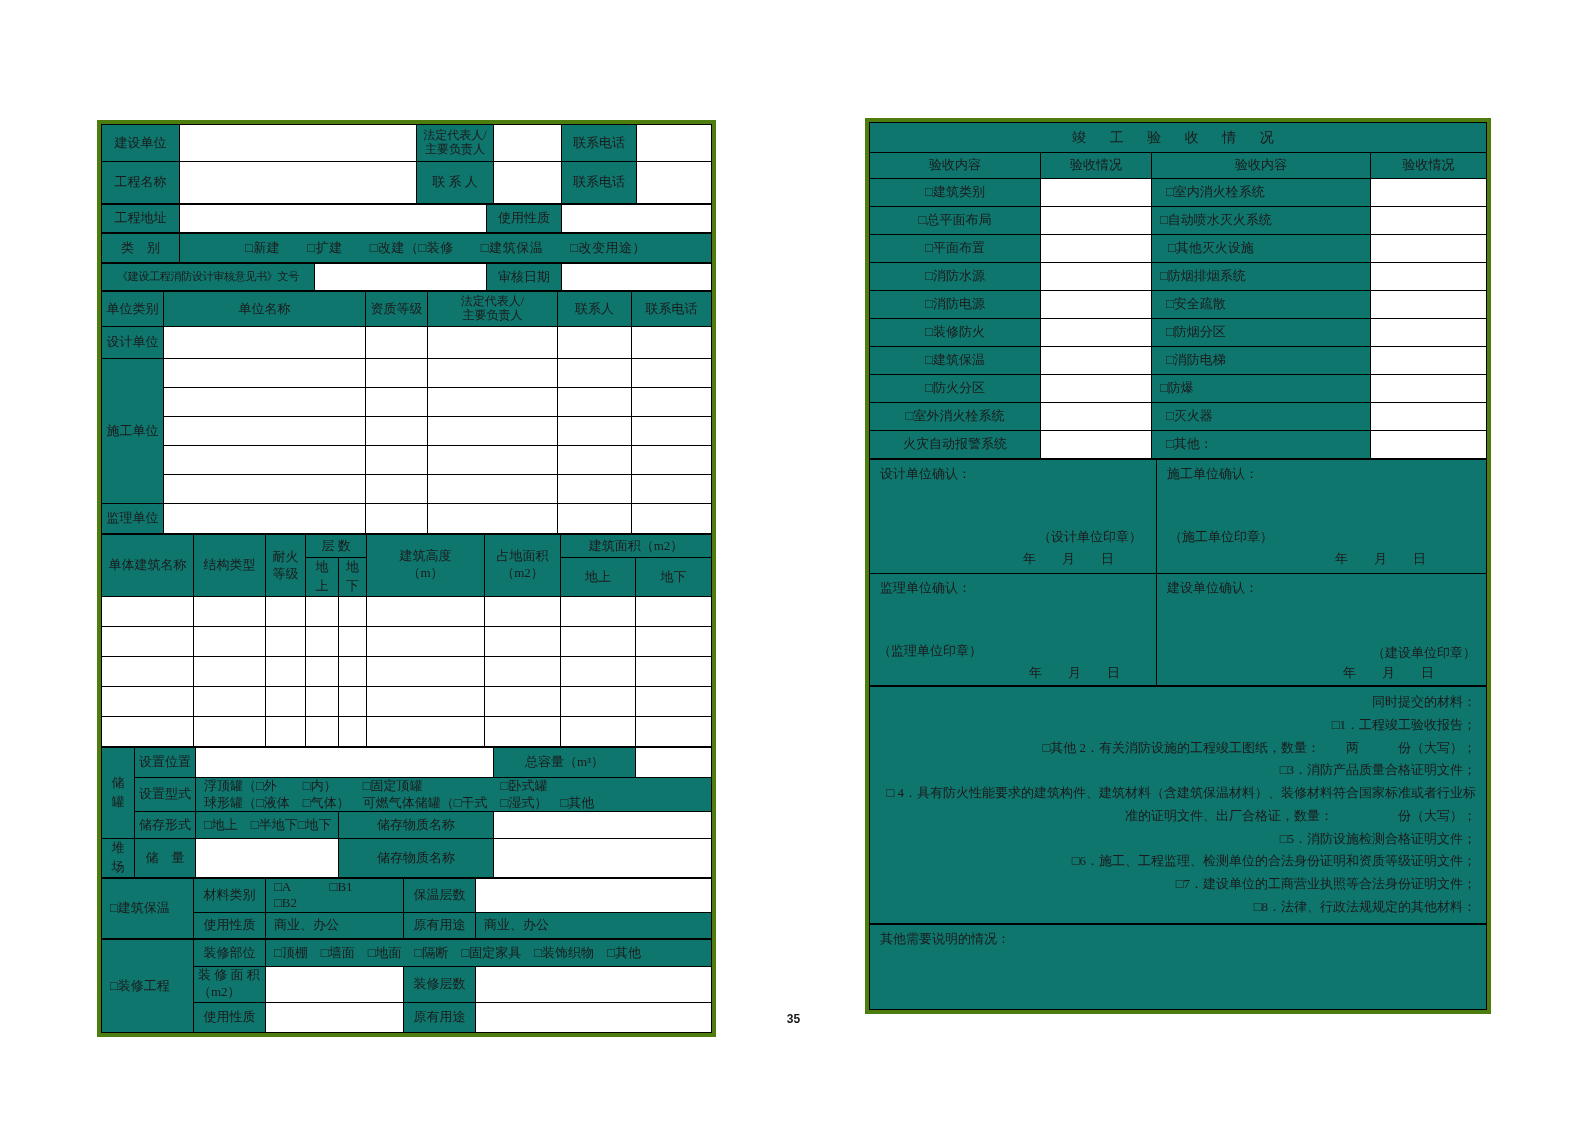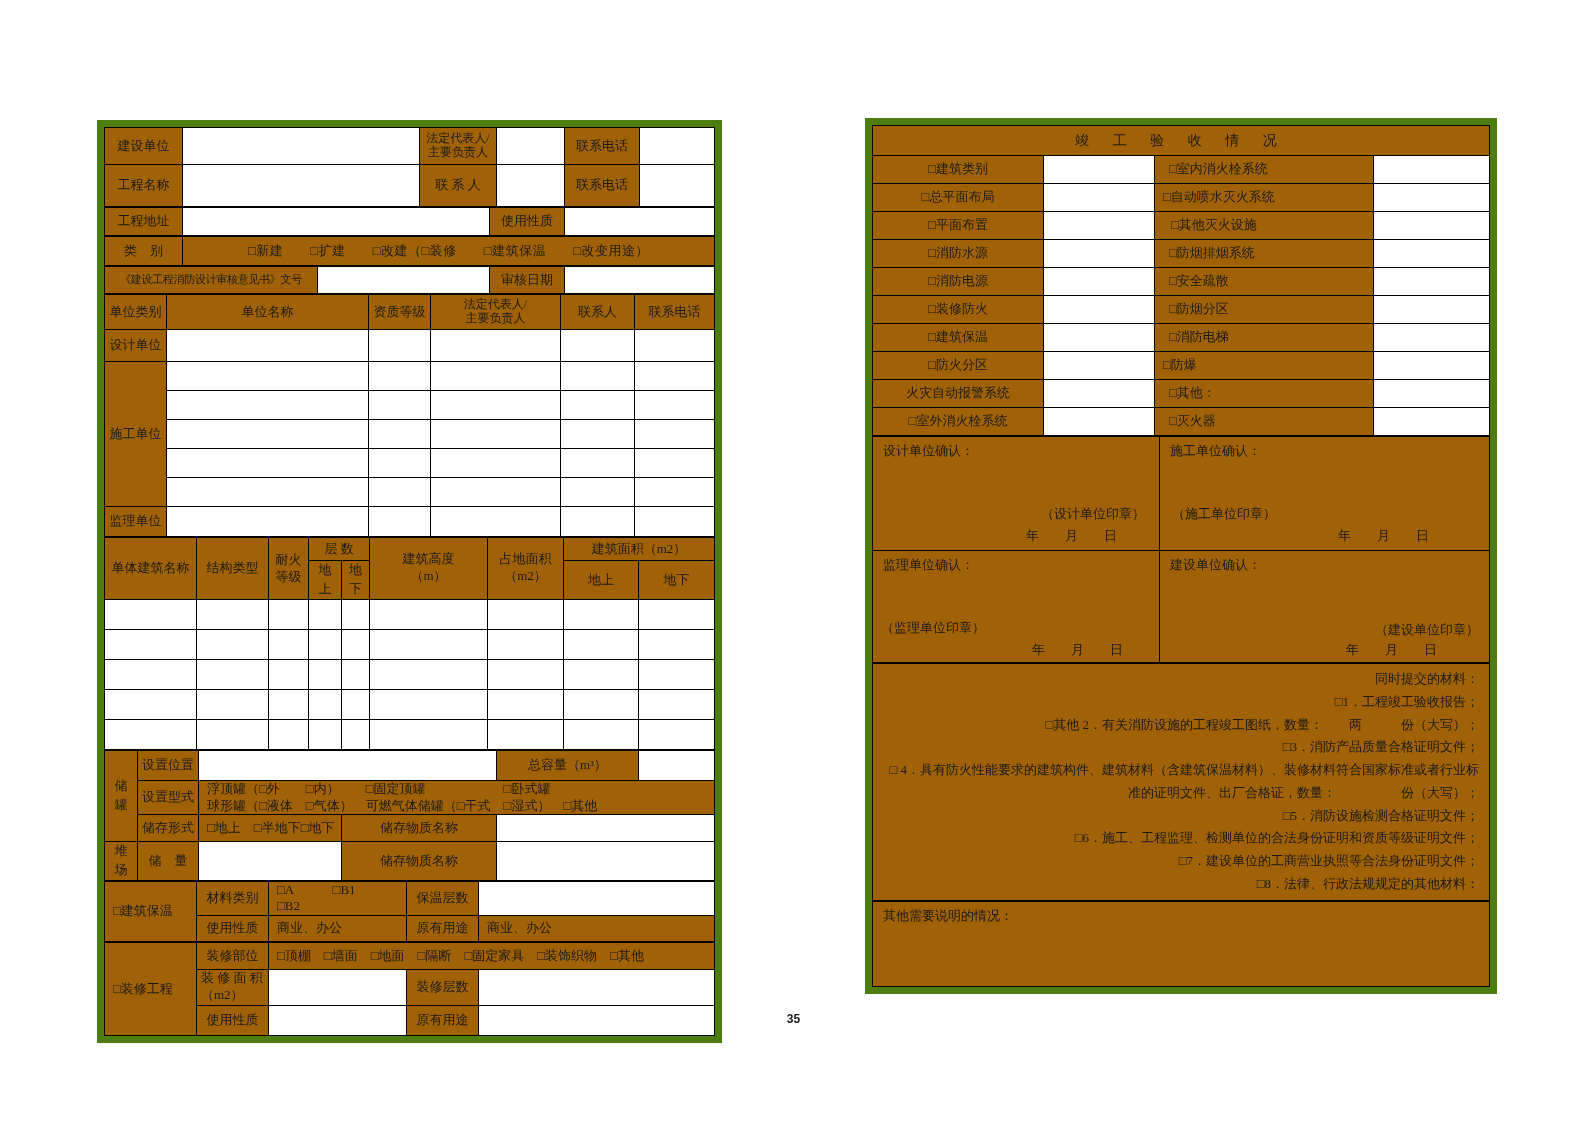--- a/index.html
+++ b/index.html
@@ -4,7 +4,7 @@
 <style>
   html,body{margin:0;padding:0;background:#ffffff;}
   body{width:1587px;height:1122px;position:relative;font-family:"Liberation Serif","DejaVu Serif",serif;color:#1a1a1a;}
-  .tblwrap{position:absolute;border:7px solid #4d7c0f;background:#a16207;font-family:Liberation Serif, serif;}
+  .tblwrap{position:absolute;border:4px solid #4d7c0f;background:#0f766e;font-family:Liberation Serif, serif;}
   table{border-collapse:collapse;table-layout:fixed;width:100%;}
   td{border:1px solid #000;font-size:13px;padding:0 2px;text-align:center;vertical-align:middle;overflow:hidden;line-height:1.25;}
   td.l{text-align:left;padding-left:8px;}

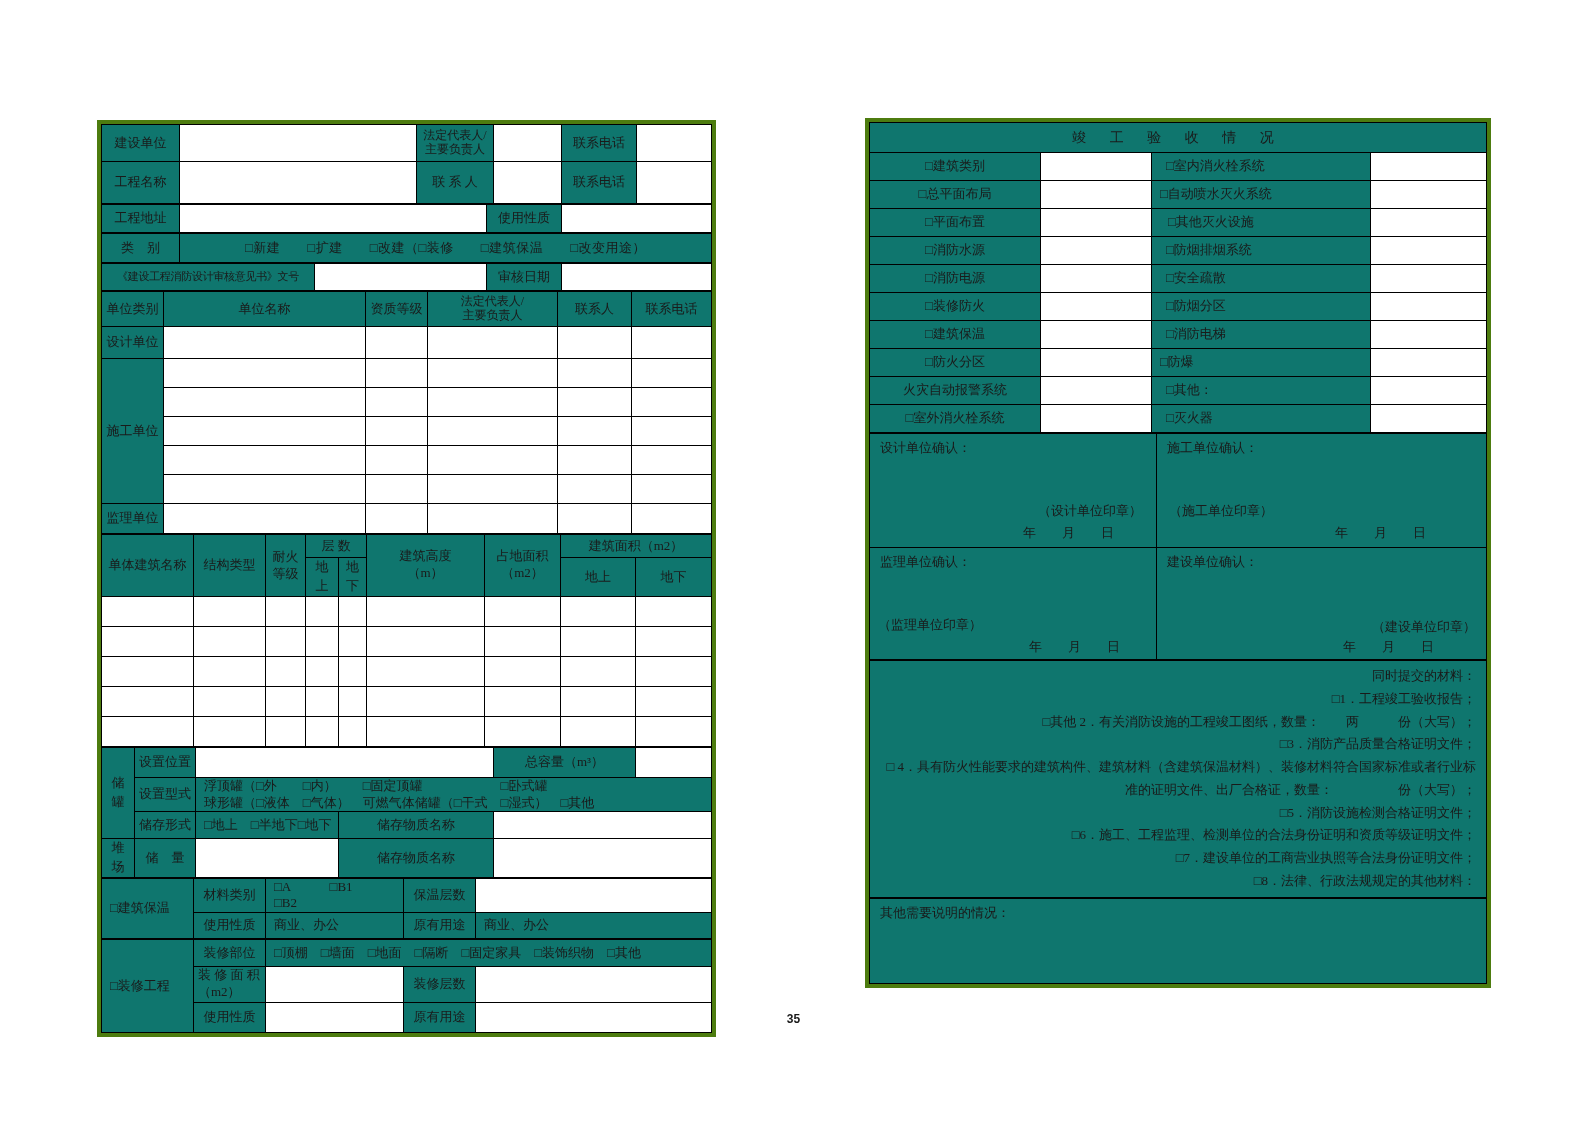--- a/index.html
+++ b/index.html
@@ -387,6 +387,12 @@
         <tr style="height:30px">
       <td colspan="4" class="rtitle">竣 工 验 收 情 况</td>
     </tr>
+    <tr style="height:26px">
+      <td>验收内容</td>
+      <td>验收情况</td>
+      <td>验收内容</td>
+      <td>验收情况</td>
+    </tr>
     <tr style="height:28px">
           <td>□建筑类别</td>
           <td class="e"></td>

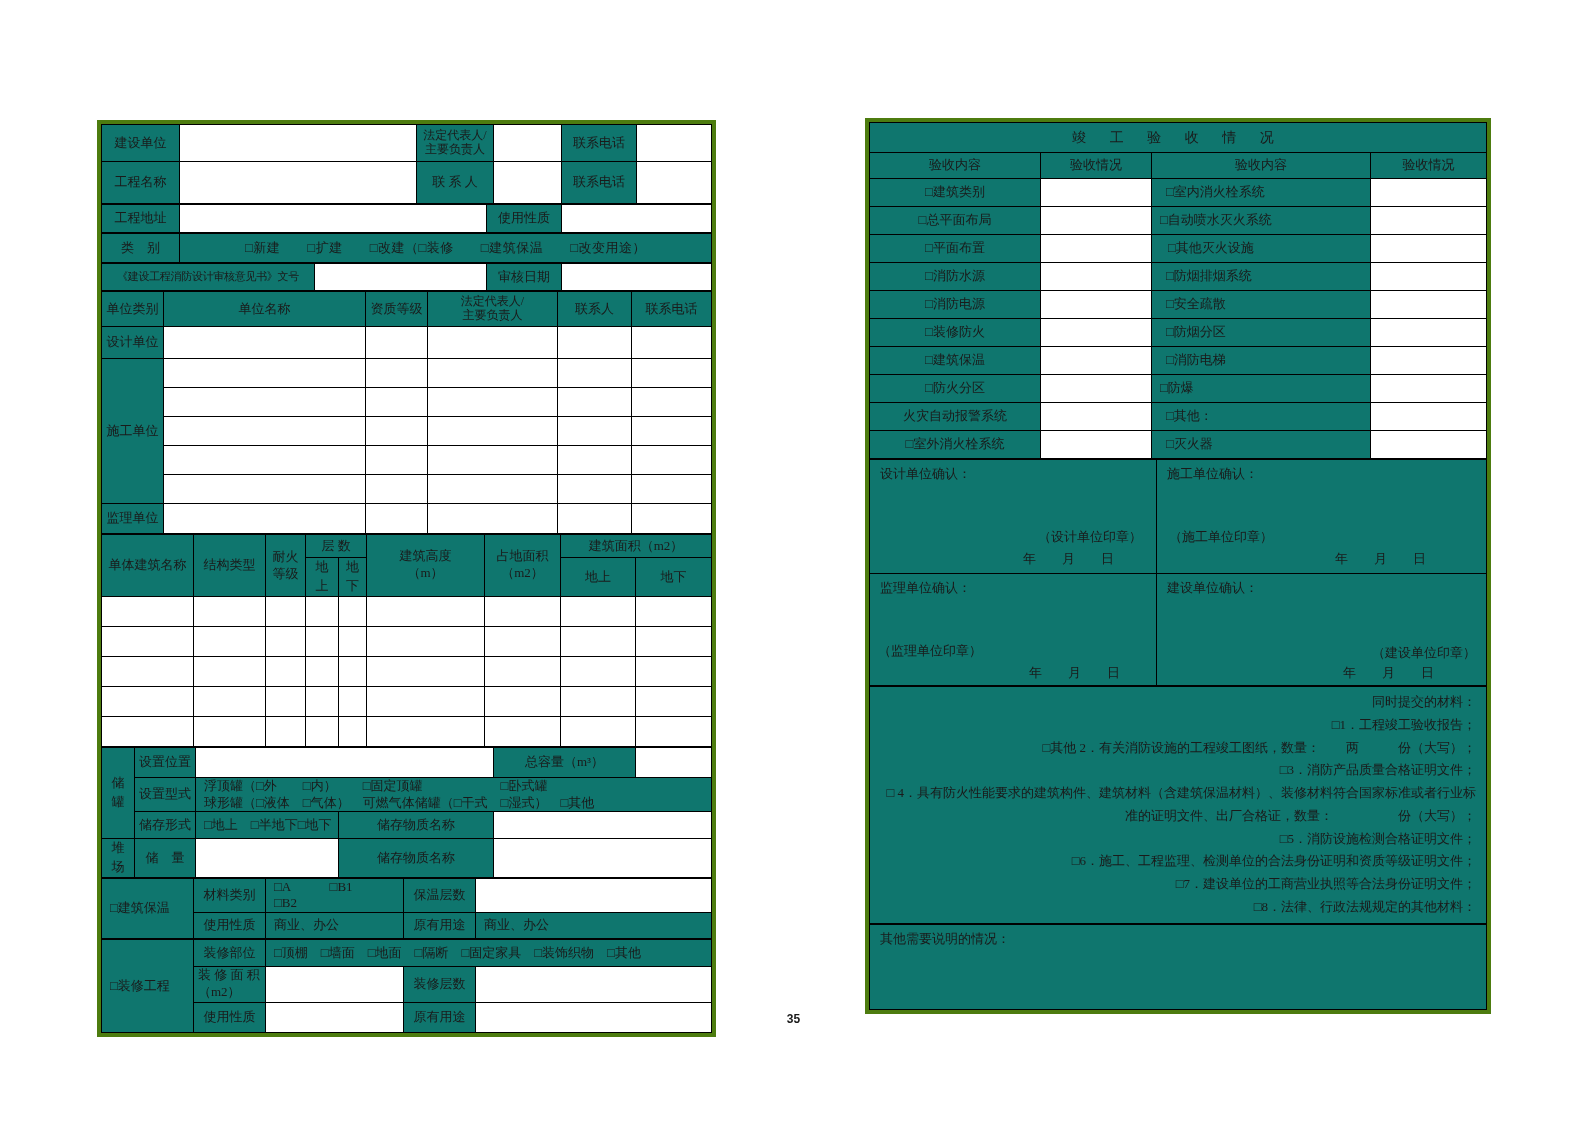--- a/index.html
+++ b/index.html
@@ -414,7 +414,7 @@
     <tr style="height:28px">
           <td>□消防水源</td>
           <td class="e"></td>
-          <td class="l" style="padding-left:14px">□防烟排烟系统</td>
+          <td class="l" style="padding-left:8px">□防烟排烟系统</td>
           <td class="e"></td>
         </tr>
     <tr style="height:28px">

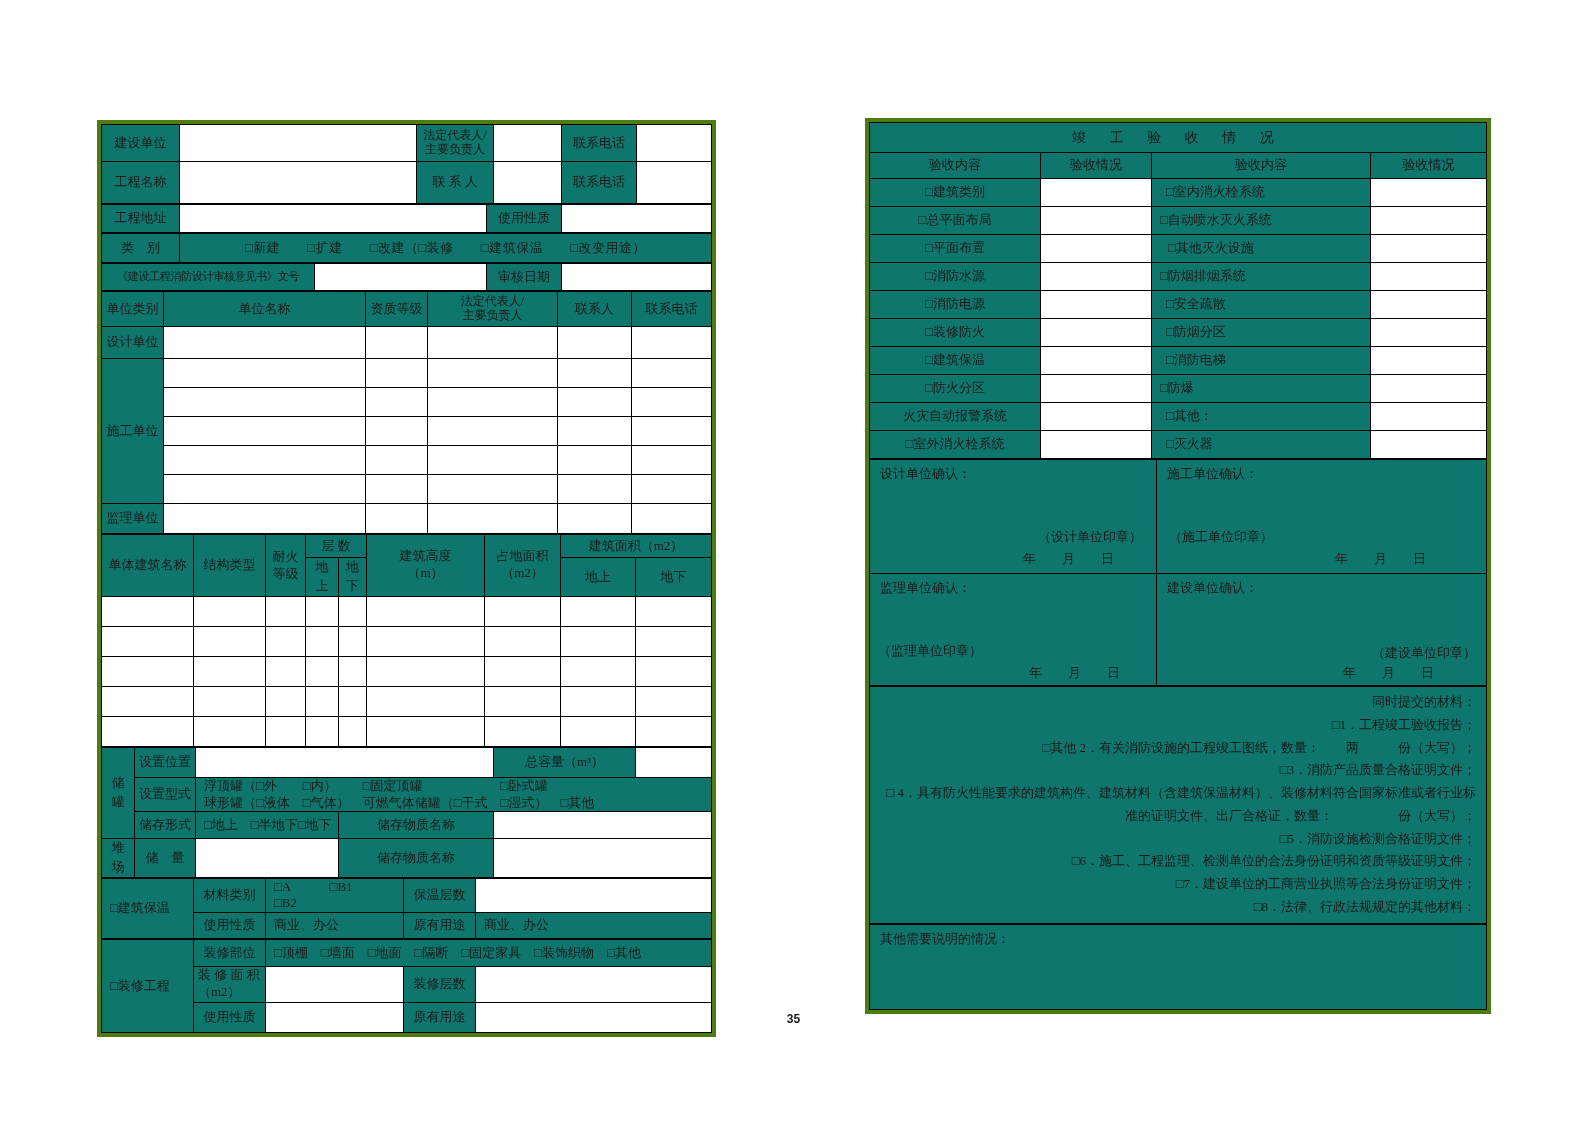--- a/index.html
+++ b/index.html
@@ -442,15 +442,15 @@
           <td class="e"></td>
         </tr>
     <tr style="height:28px">
+          <td>□室外消火栓系统</td>
+          <td class="e"></td>
+          <td class="l" style="padding-left:14px">□灭火器</td>
+          <td class="e"></td>
+        </tr>
+    <tr style="height:28px">
           <td>火灾自动报警系统</td>
           <td class="e"></td>
           <td class="l" style="padding-left:14px">□其他：</td>
-          <td class="e"></td>
-        </tr>
-    <tr style="height:28px">
-          <td>□室外消火栓系统</td>
-          <td class="e"></td>
-          <td class="l" style="padding-left:14px">□灭火器</td>
           <td class="e"></td>
         </tr>
   </tbody>

